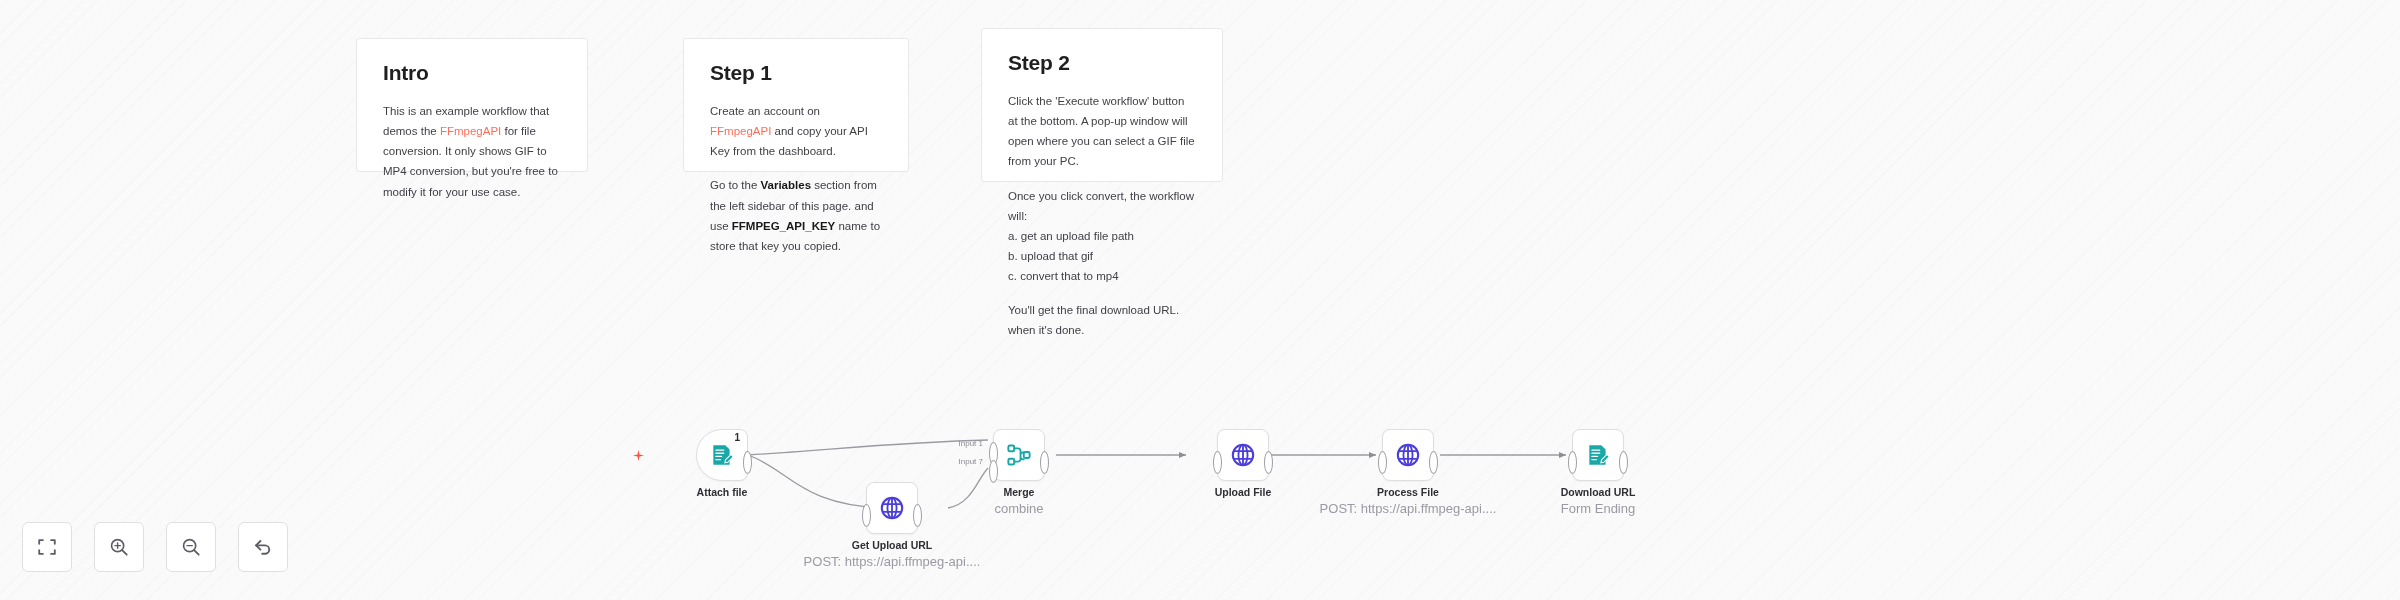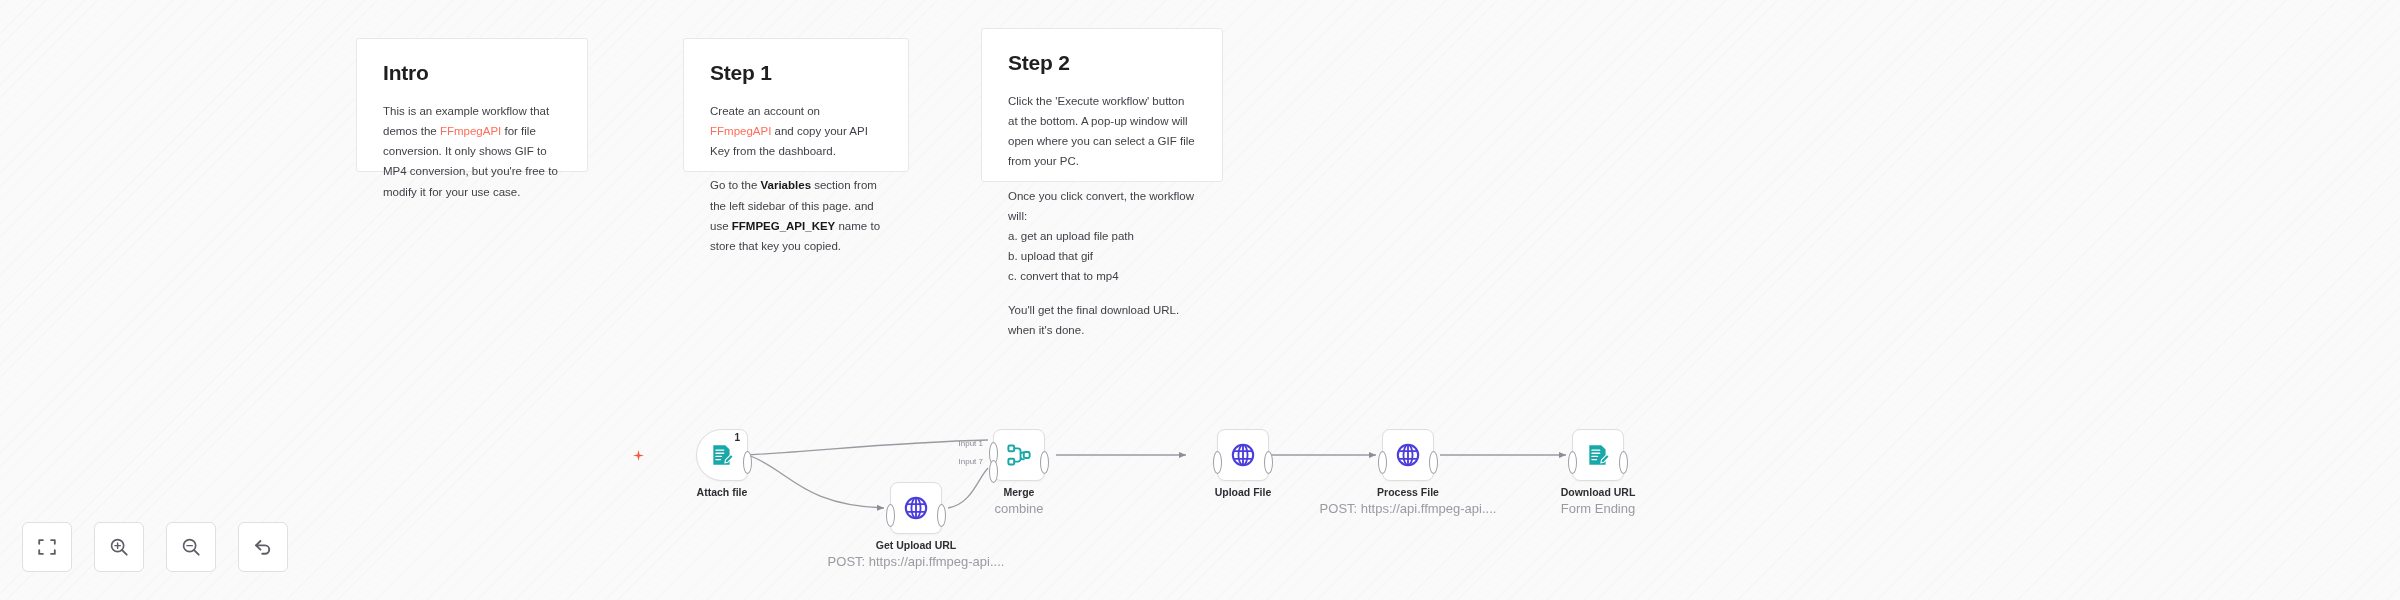--- a/index.html
+++ b/index.html
@@ -215,7 +215,7 @@
     <span class="node-label">Attach file</span>
   </div>
 
-  <div class="node" style="left:890px; top:482px;">
+  <div class="node" style="left:866px; top:482px;">
     <svg class="glyph" viewBox="0 0 24 24">
       <circle cx="12" cy="12" r="9.4" fill="none" stroke="#4b3ddb" stroke-width="1.9"></circle>
       <ellipse cx="12" cy="12" rx="4.2" ry="9.4" fill="none" stroke="#4b3ddb" stroke-width="1.7"></ellipse>

